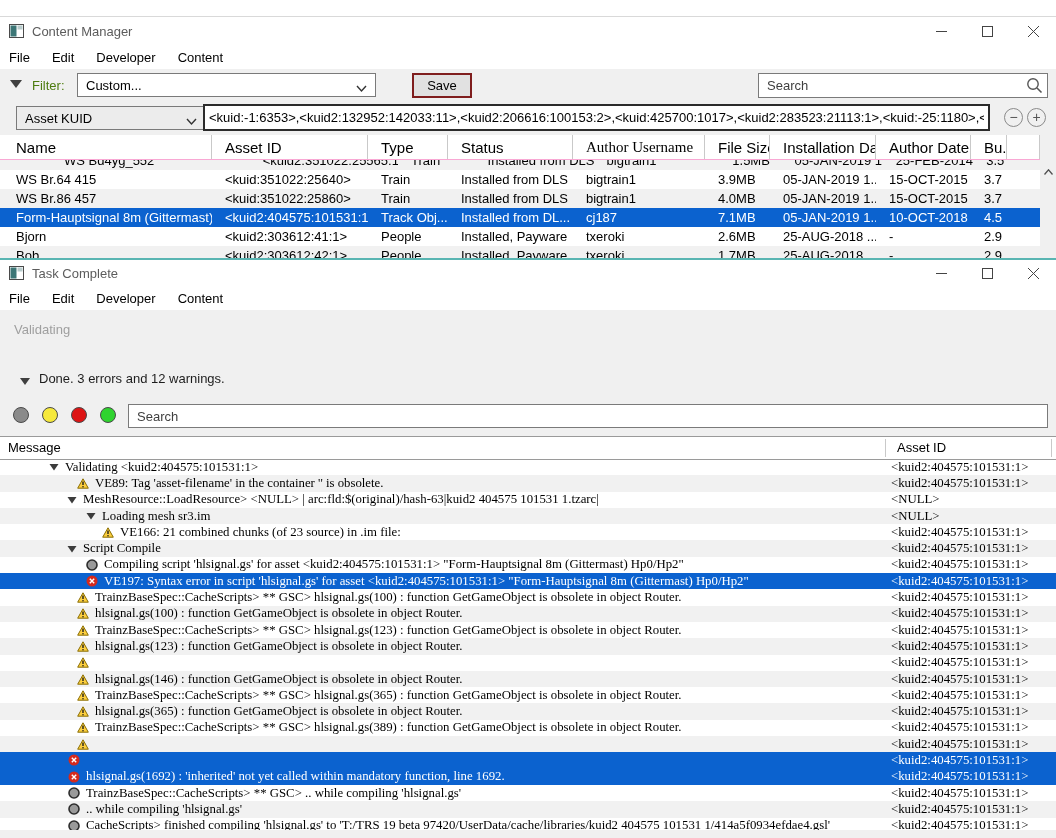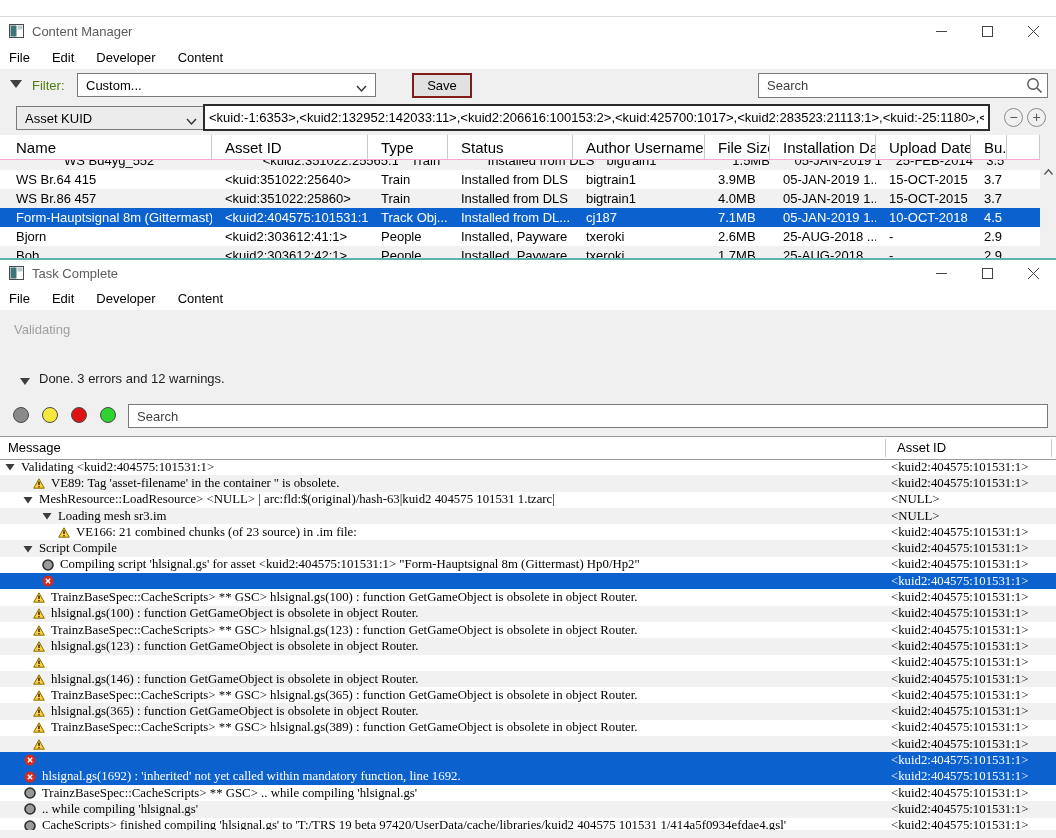--- a/index.html
+++ b/index.html
@@ -163,7 +163,7 @@
         <span class="hcell" style="width: 156px;">Asset ID</span>
         <span class="hcell" style="width: 80px;">Type</span>
         <span class="hcell" style="width: 125px;">Status</span>
-        <span class="hcell" style="width: 132px;">Author Username</span>
+        <span class="hcell" style="width: 132px; font-family: Liberation Serif, serif;">Author Username</span>
         <span class="hcell" style="width: 65px;">File Size</span>
         <span class="hcell" style="width: 106px;">Installation Date</span>
         <span class="hcell" style="width: 95px;">Upload Date</span>

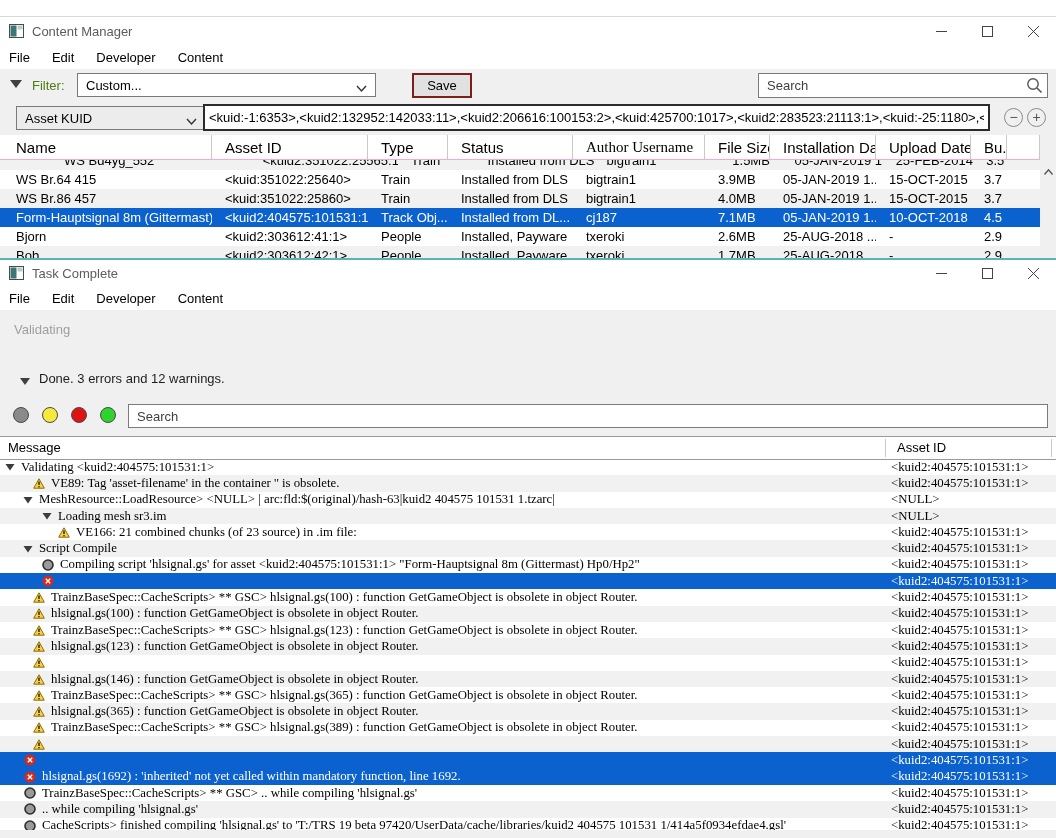--- a/index.html
+++ b/index.html
@@ -166,7 +166,7 @@
         <span class="hcell" style="width: 132px; font-family: Liberation Serif, serif;">Author Username</span>
         <span class="hcell" style="width: 65px;">File Size</span>
         <span class="hcell" style="width: 106px;">Installation Date</span>
-        <span class="hcell" style="width: 95px;">Upload Date</span>
+        <span class="hcell" style="width: 95px;">Author Date</span>
         <span class="hcell" style="width: 36px;">Bu...</span>
         <span class="hcell" style="width: 33px;"></span>
       </div>

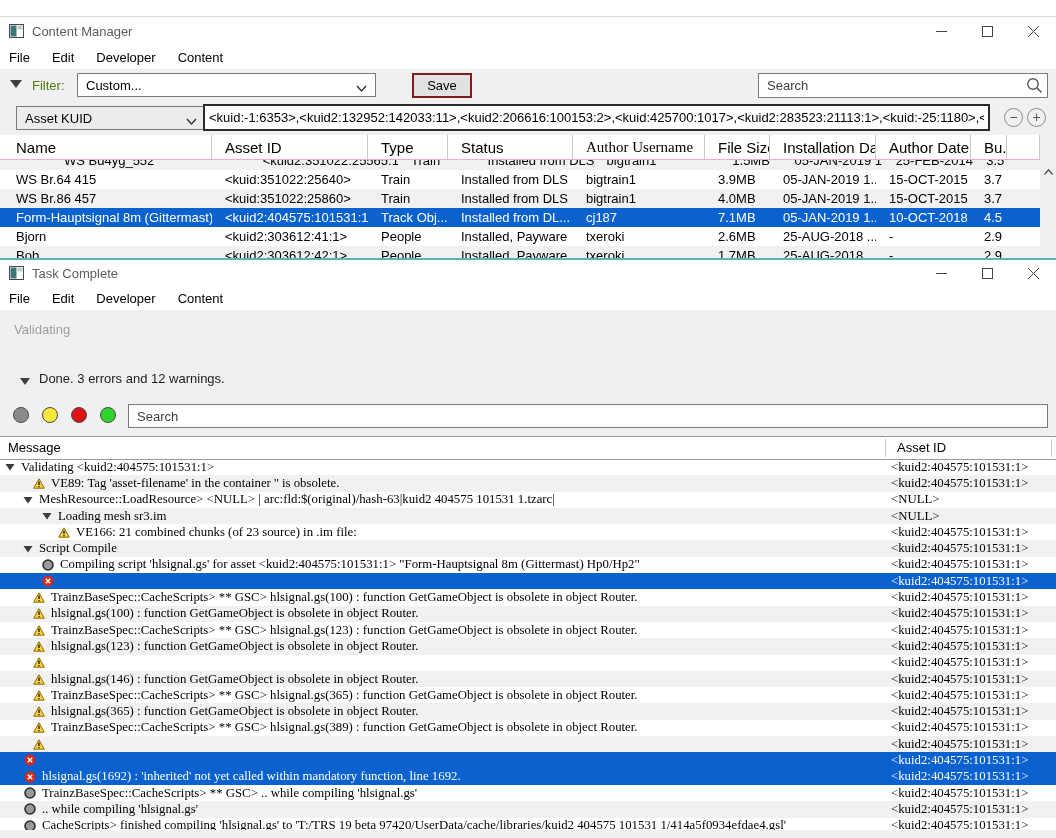--- a/index.html
+++ b/index.html
@@ -77,7 +77,7 @@
   .lhead .dv{position:absolute;top:2px;width:1px;height:18px;background:#c9c9c9;}
   .logrows{position:absolute;left:0;top:199px;width:1056px;}
   .lrow{position:relative;height:16.3px;display:flex;align-items:center;white-space:nowrap;
-        font-family:"Liberation Serif",serif;font-size:12.8px;overflow:hidden;}
+        font-family:"Liberation Serif",serif;font-size:12.8px;overflow:hidden;padding-left:44px;}
   .lrow:nth-child(even):not(.sel){background:#f1f1f1;}
   .lrow.sel{background:#0b62cf;color:#fff;}
   .lrow .ic{display:inline-flex;flex:0 0 auto;}

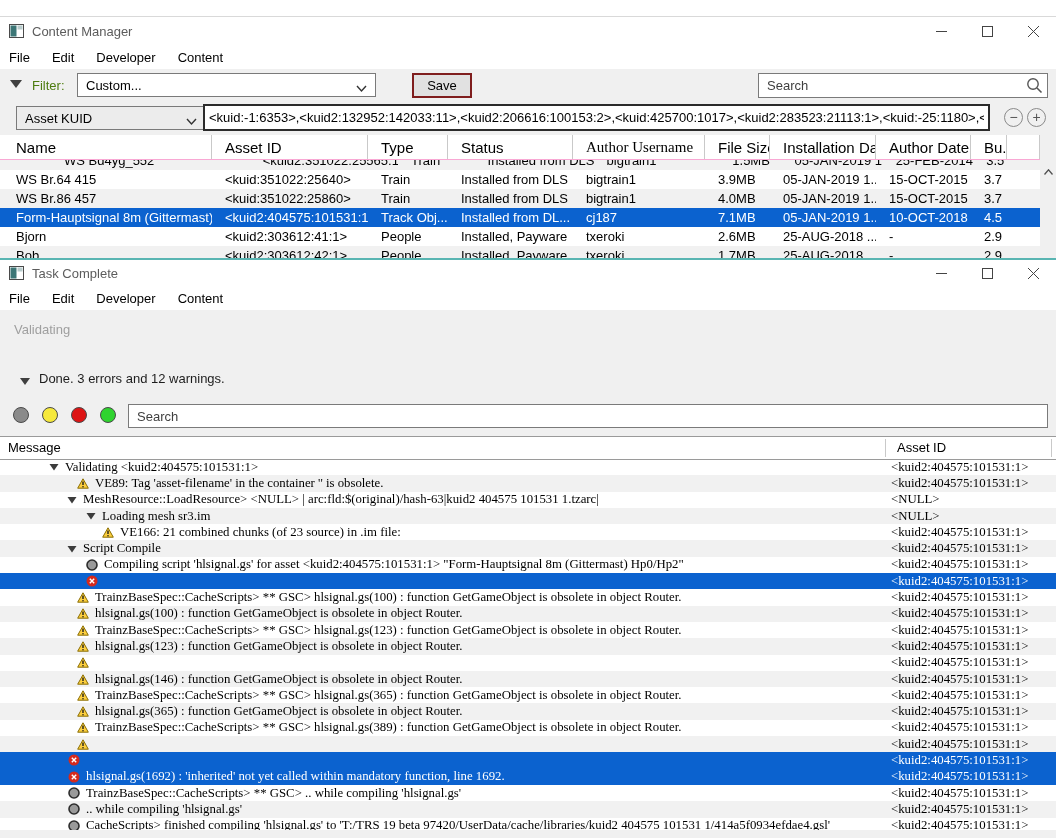--- a/index.html
+++ b/index.html
@@ -384,6 +384,7 @@
               <path d="M3.8 3.8 L8.2 8.2 M8.2 3.8 L3.8 8.2" stroke="#fff" stroke-width="1.4"></path>
             </svg>
           </span>
+          <span class="txt">VE197: Syntax error in script 'hlsignal.gs' for asset &lt;kuid2:404575:101531:1&gt; "Form-Hauptsignal 8m (Gittermast) Hp0/Hp2"</span>
           <span class="aid">&lt;kuid2:404575:101531:1&gt;</span>
         </div>
         <div class="lrow">

